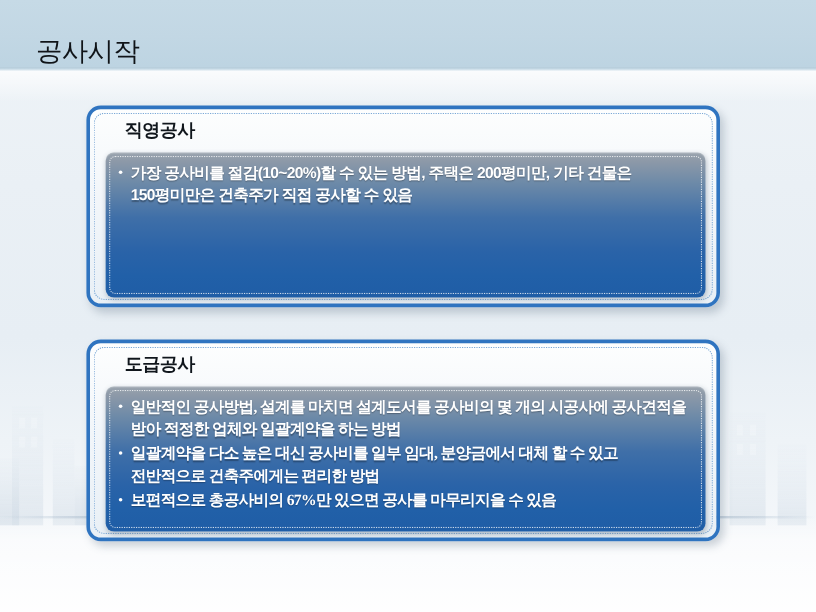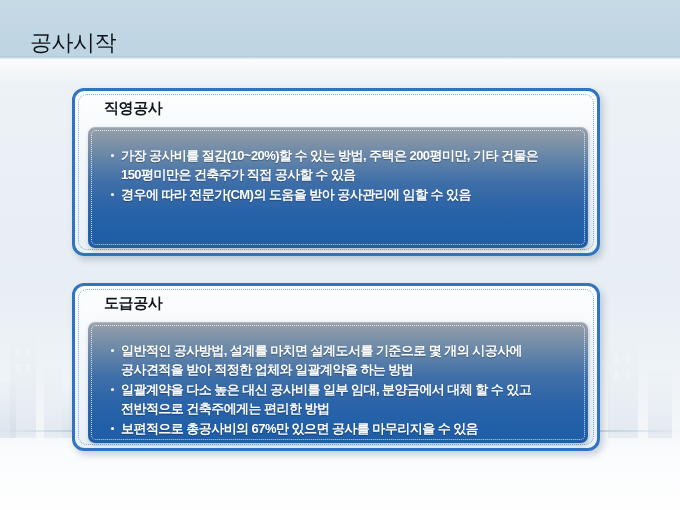--- a/index.html
+++ b/index.html
@@ -164,7 +164,7 @@
 
   .bullets {
     position: relative;
-    margin: 12px;
+    margin: 0;
     padding: 0;
     list-style: none;
   }

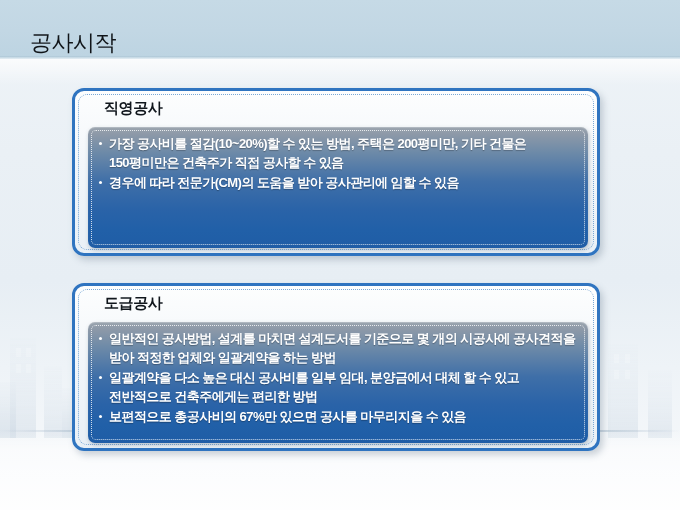--- a/index.html
+++ b/index.html
@@ -268,7 +268,6 @@
     <div class="panel-body">
       <ul class="bullets">
         <li class="bullet">가장 공사비를 절감(10~20%)할 수 있는 방법, 주택은 200평미만, 기타 건물은 150평미만은 건축주가 직접 공사할 수 있음</li>
-        <li class="bullet">경우에 따라 전문가(CM)의 도움을 받아 공사관리에 임할 수 있음</li>
       </ul>
     </div>
   </div>

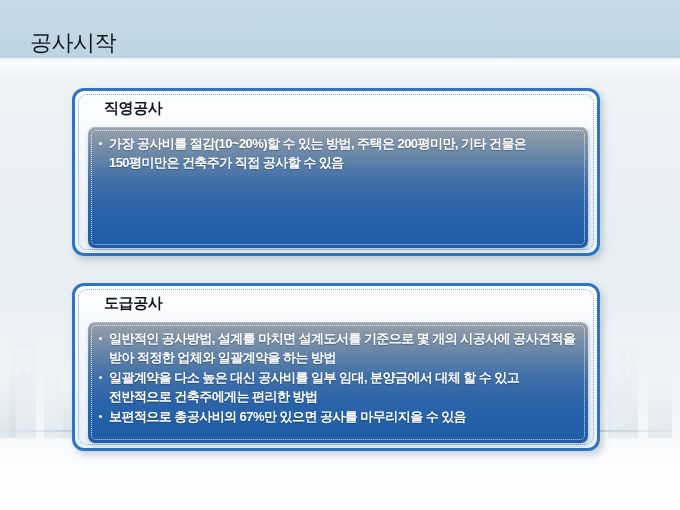--- a/index.html
+++ b/index.html
@@ -119,7 +119,7 @@
     pointer-events: none;
   }
   .panel-1 { left: 72px; top: 88px;  width: 528px; height: 168px; }
-  .panel-2 { left: 72px; top: 283px; width: 528px; height: 168px; }
+  .panel-2 { left: 72px; top: 283px; width: 528px; height: 168px; font-family: Liberation Serif, serif; }
 
   .panel-head {
     position: relative;

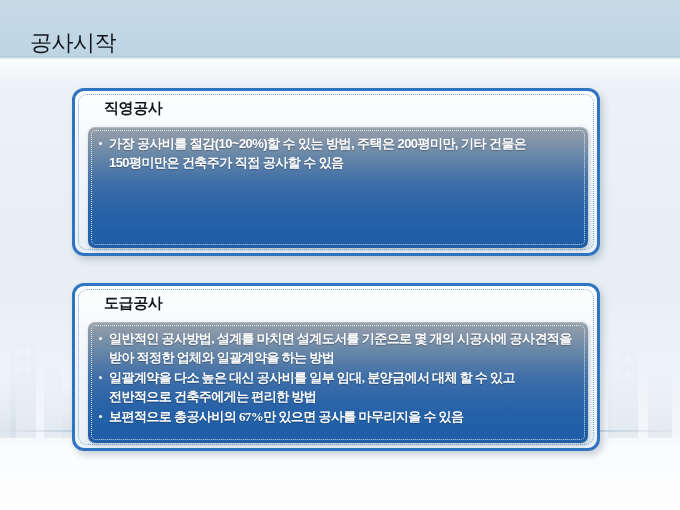--- a/index.html
+++ b/index.html
@@ -277,7 +277,7 @@
     <div class="panel-head">도급공사</div>
     <div class="panel-body">
       <ul class="bullets">
-        <li class="bullet">일반적인 공사방법, 설계를 마치면 설계도서를 기준으로 몇 개의 시공사에 공사견적을 받아 적정한 업체와 일괄계약을 하는 방법</li>
+        <li class="bullet">일반적인 공사방법, 설계를 마치면 설계도서를 공사비의 몇 개의 시공사에 공사견적을 받아 적정한 업체와 일괄계약을 하는 방법</li>
         <li class="bullet">일괄계약을 다소 높은 대신 공사비를 일부 임대, 분양금에서 대체 할 수 있고 전반적으로 건축주에게는 편리한 방법</li>
         <li class="bullet">보편적으로 총공사비의 67%만 있으면 공사를 마무리지을 수 있음</li>
       </ul>

